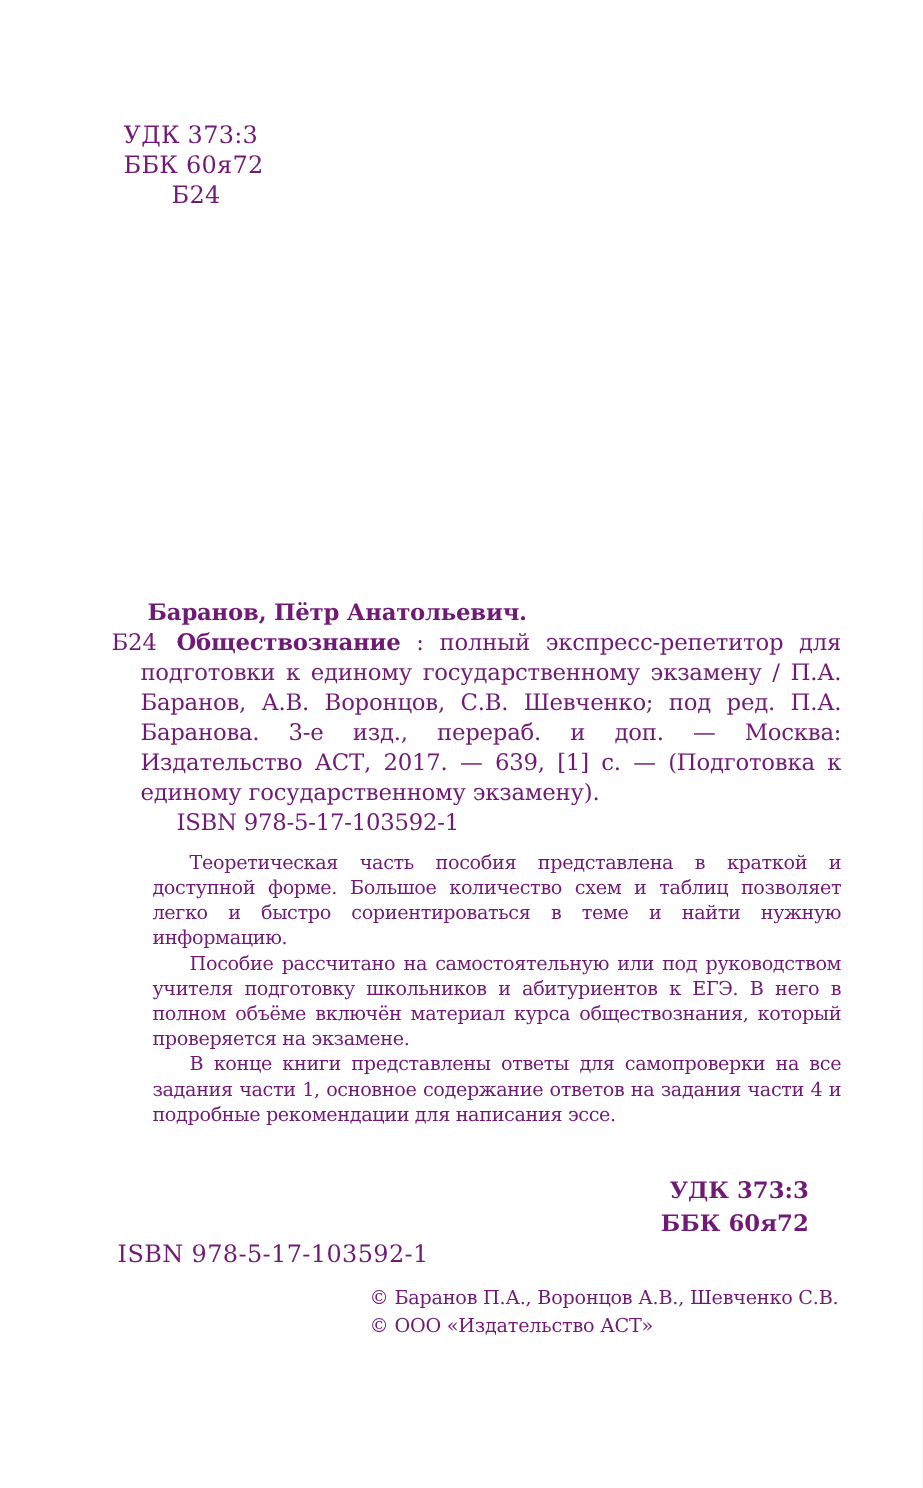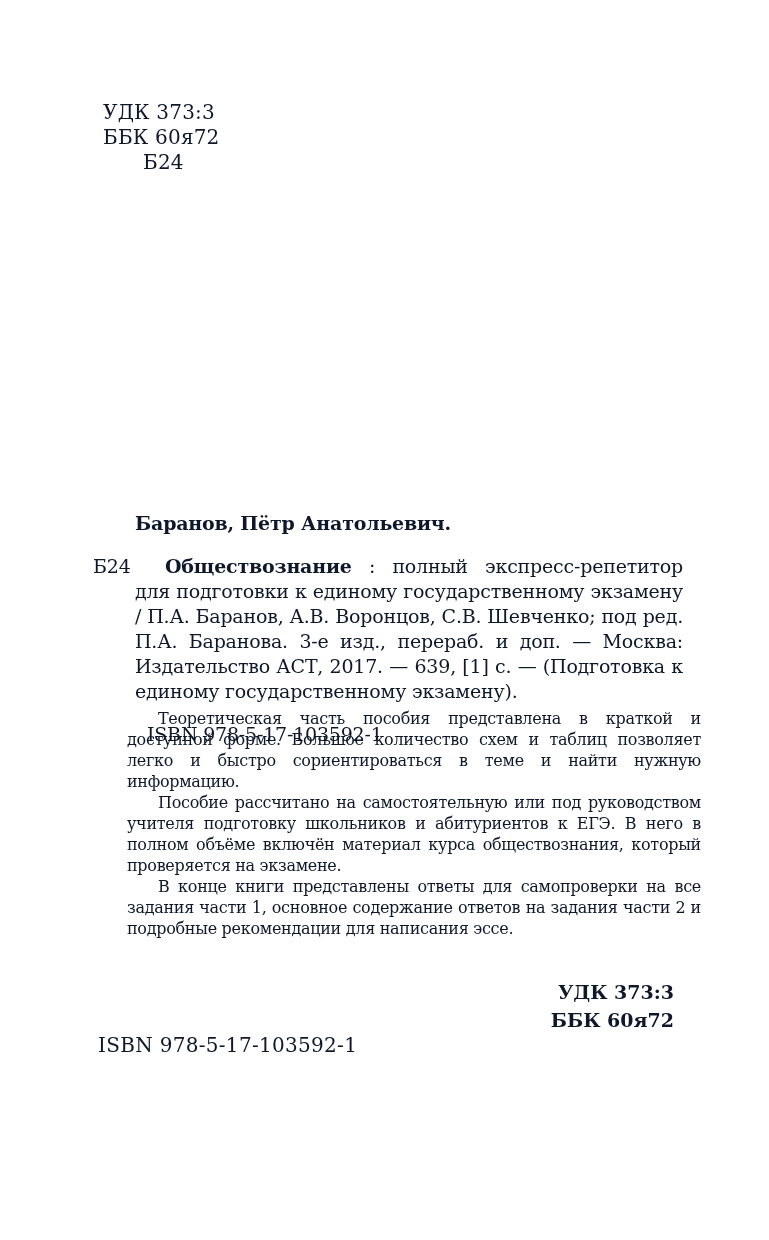--- a/index.html
+++ b/index.html
@@ -9,7 +9,7 @@
     height: 1240px;
     margin: 0 auto;
     background: #ffffff;
-    color: #0f172a;
+    color: #701a75;
     font-family: "DejaVu Serif", "Liberation Serif", serif;
     overflow: hidden;
   }

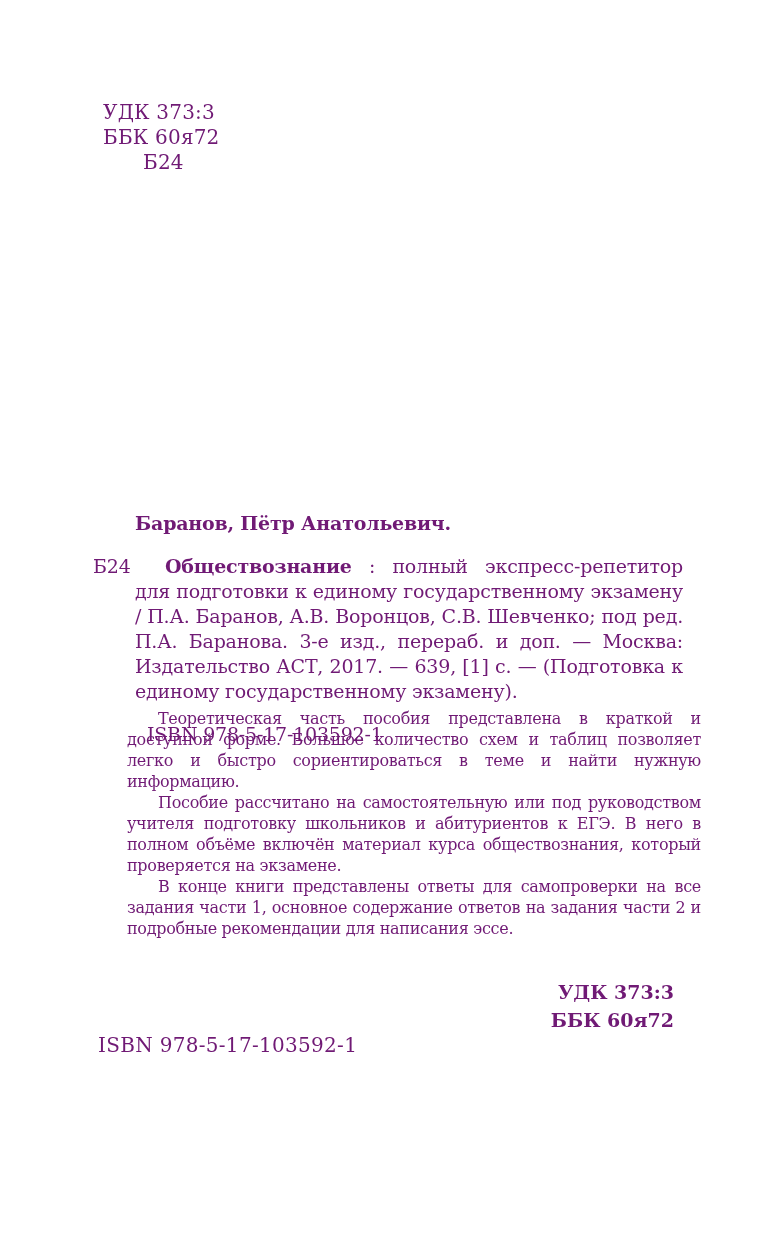--- a/index.html
+++ b/index.html
@@ -22,7 +22,7 @@
 
   
   #card { left: 117px; top: 499px; width: 584px; font-size: 19px; line-height: 25px; text-align: justify; letter-spacing: -0.2px; }
-  #card .author { font-weight: bold; text-indent: 6px; margin: 12px; text-align: left; }
+  #card .author { font-weight: bold; text-indent: 6px; margin: 0; text-align: left; }
   #card .entry { position: relative; margin: 0; }
   #card .entry-code { position: absolute; left: -24px; top: 0; }
   #card .entry-text { margin: 18px; text-indent: 30px; }

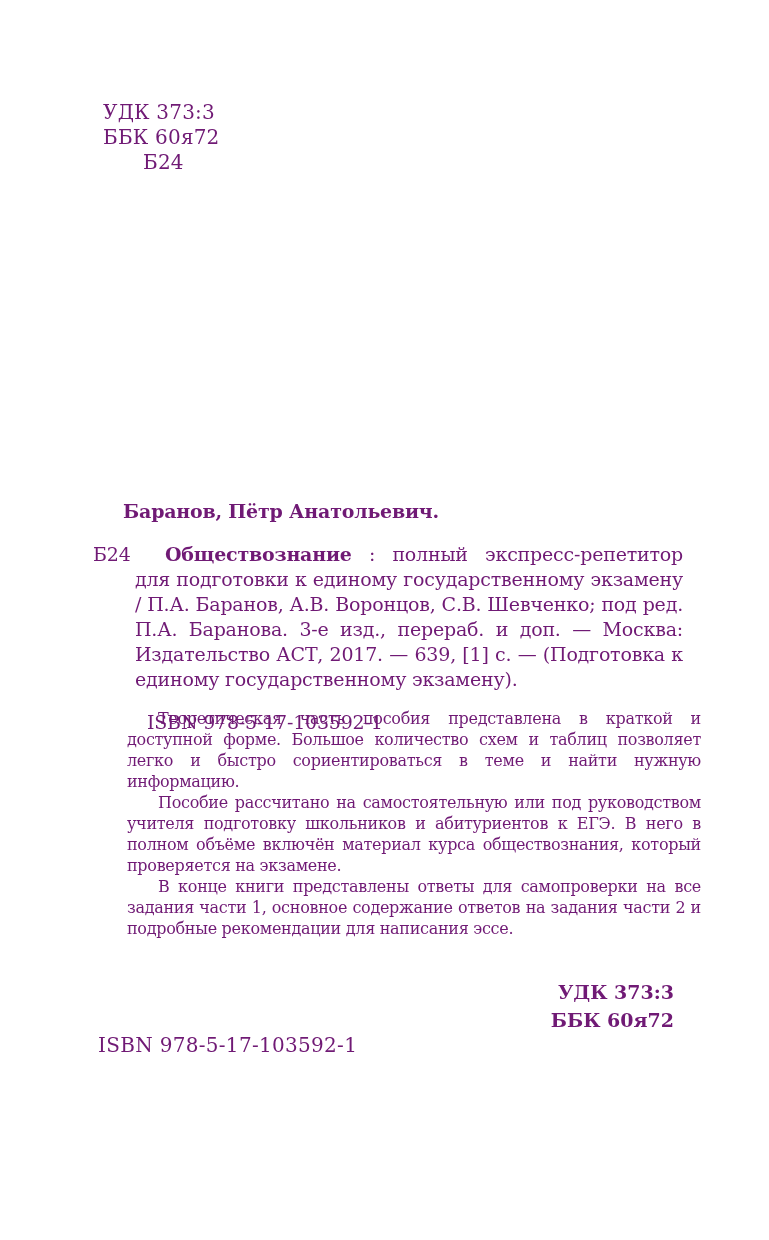--- a/index.html
+++ b/index.html
@@ -25,7 +25,7 @@
   #card .author { font-weight: bold; text-indent: 6px; margin: 0; text-align: left; }
   #card .entry { position: relative; margin: 0; }
   #card .entry-code { position: absolute; left: -24px; top: 0; }
-  #card .entry-text { margin: 18px; text-indent: 30px; }
+  #card .entry-text { margin: 0; text-indent: 30px; }
   #card .entry-text b { font-weight: bold; }
   #card .isbn-line { margin: 0; text-indent: 30px; text-align: left; }
 

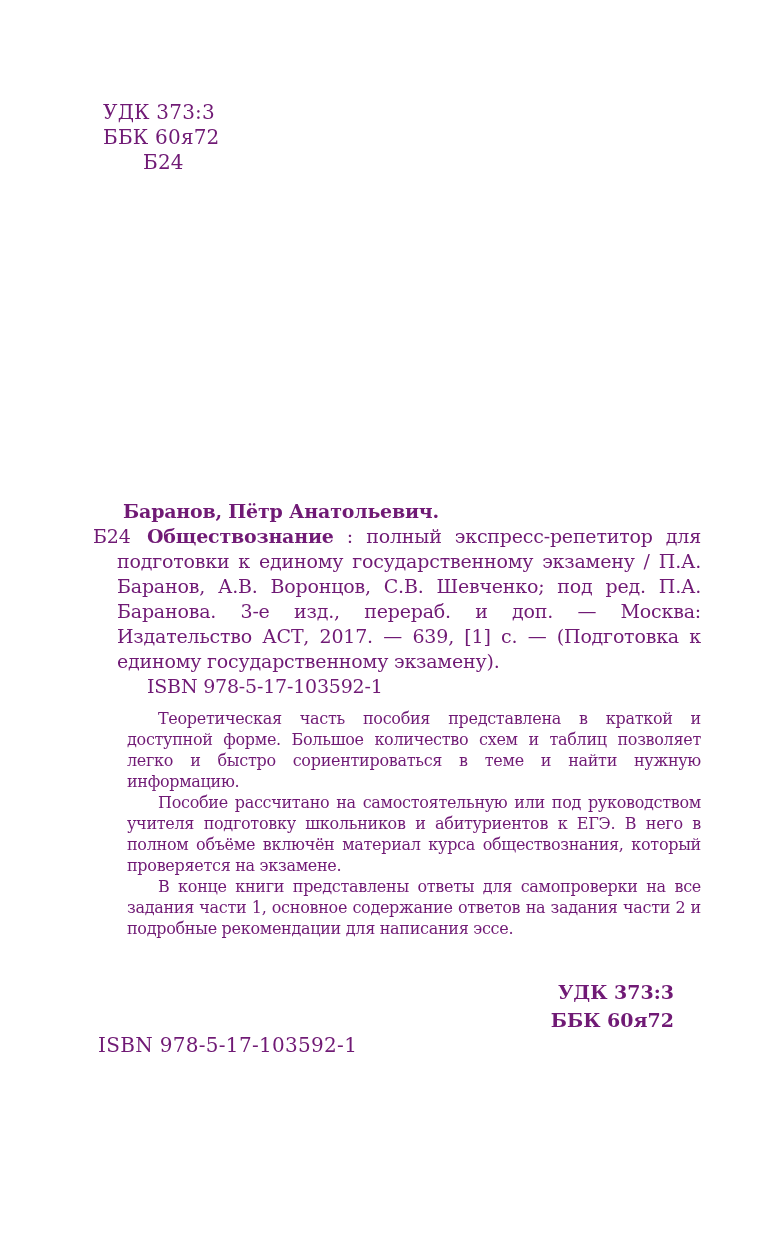--- a/index.html
+++ b/index.html
@@ -67,7 +67,7 @@
   <div class="sec" id="annotation">
     <p>Теоретическая часть пособия представлена в краткой и доступной форме. Большое количество схем и таблиц позволяет легко и быстро сориентироваться в теме и найти нужную информацию.</p>
     <p>Пособие рассчитано на самостоятельную или под руководством учителя подготовку школьников и абитуриентов к ЕГЭ. В него в полном объёме включён материал курса обществознания, который проверяется на экзамене.</p>
-    <p>В конце книги представлены ответы для самопроверки на все задания части 1, основное содержание ответов на задания части 2 и подробные рекомендации для написания эссе.</p>
+    <p>В конце книги представлены ответы для самопроверки на все задания части 1, основное содержание ответов на задания части 4 и подробные рекомендации для написания эссе.</p>
   </div>
 
   <div class="sec" id="bottom-codes">

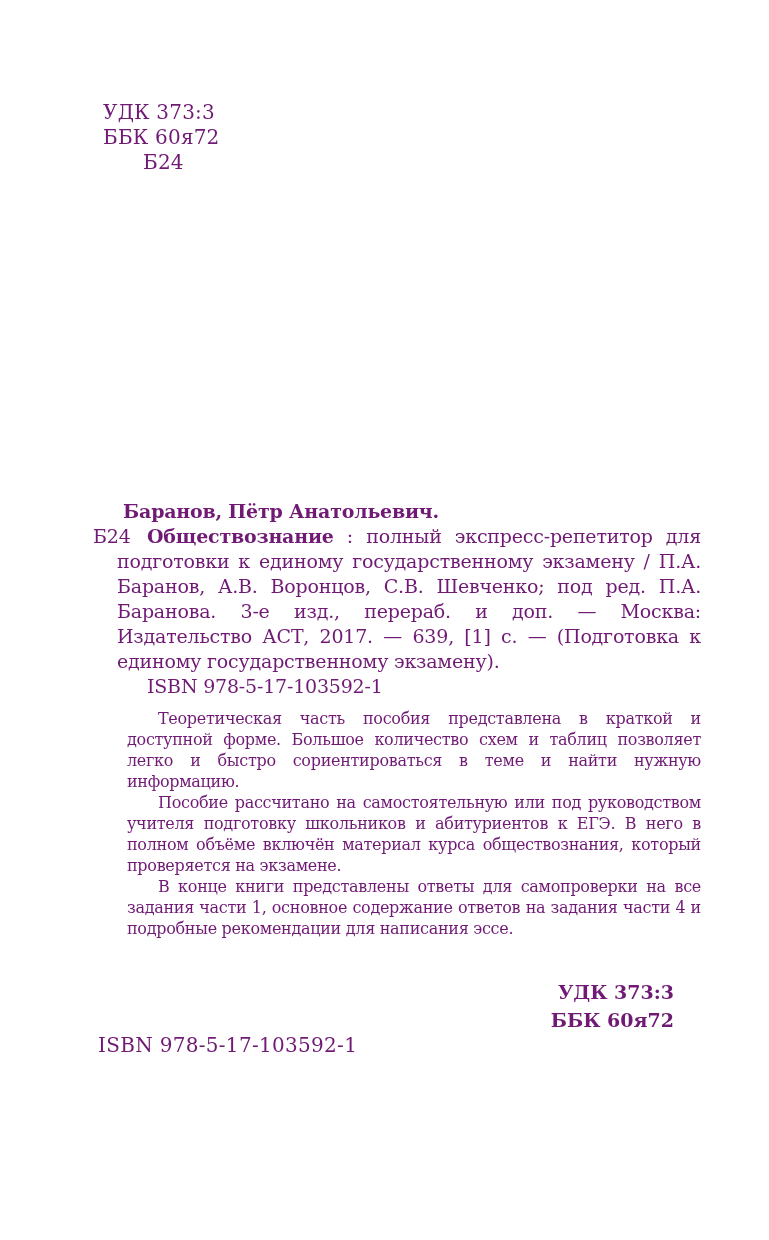--- a/index.html
+++ b/index.html
@@ -77,6 +77,10 @@
 
   <div class="sec" id="bottom-isbn">ISBN 978-5-17-103592-1</div>
 
+  <div class="sec" id="colophon">
+    <div>© Баранов П.А., Воронцов А.В., Шевченко С.В.</div>
+    <div>© ООО «Издательство АСТ»</div>
+  </div>
 
 </div>
 

